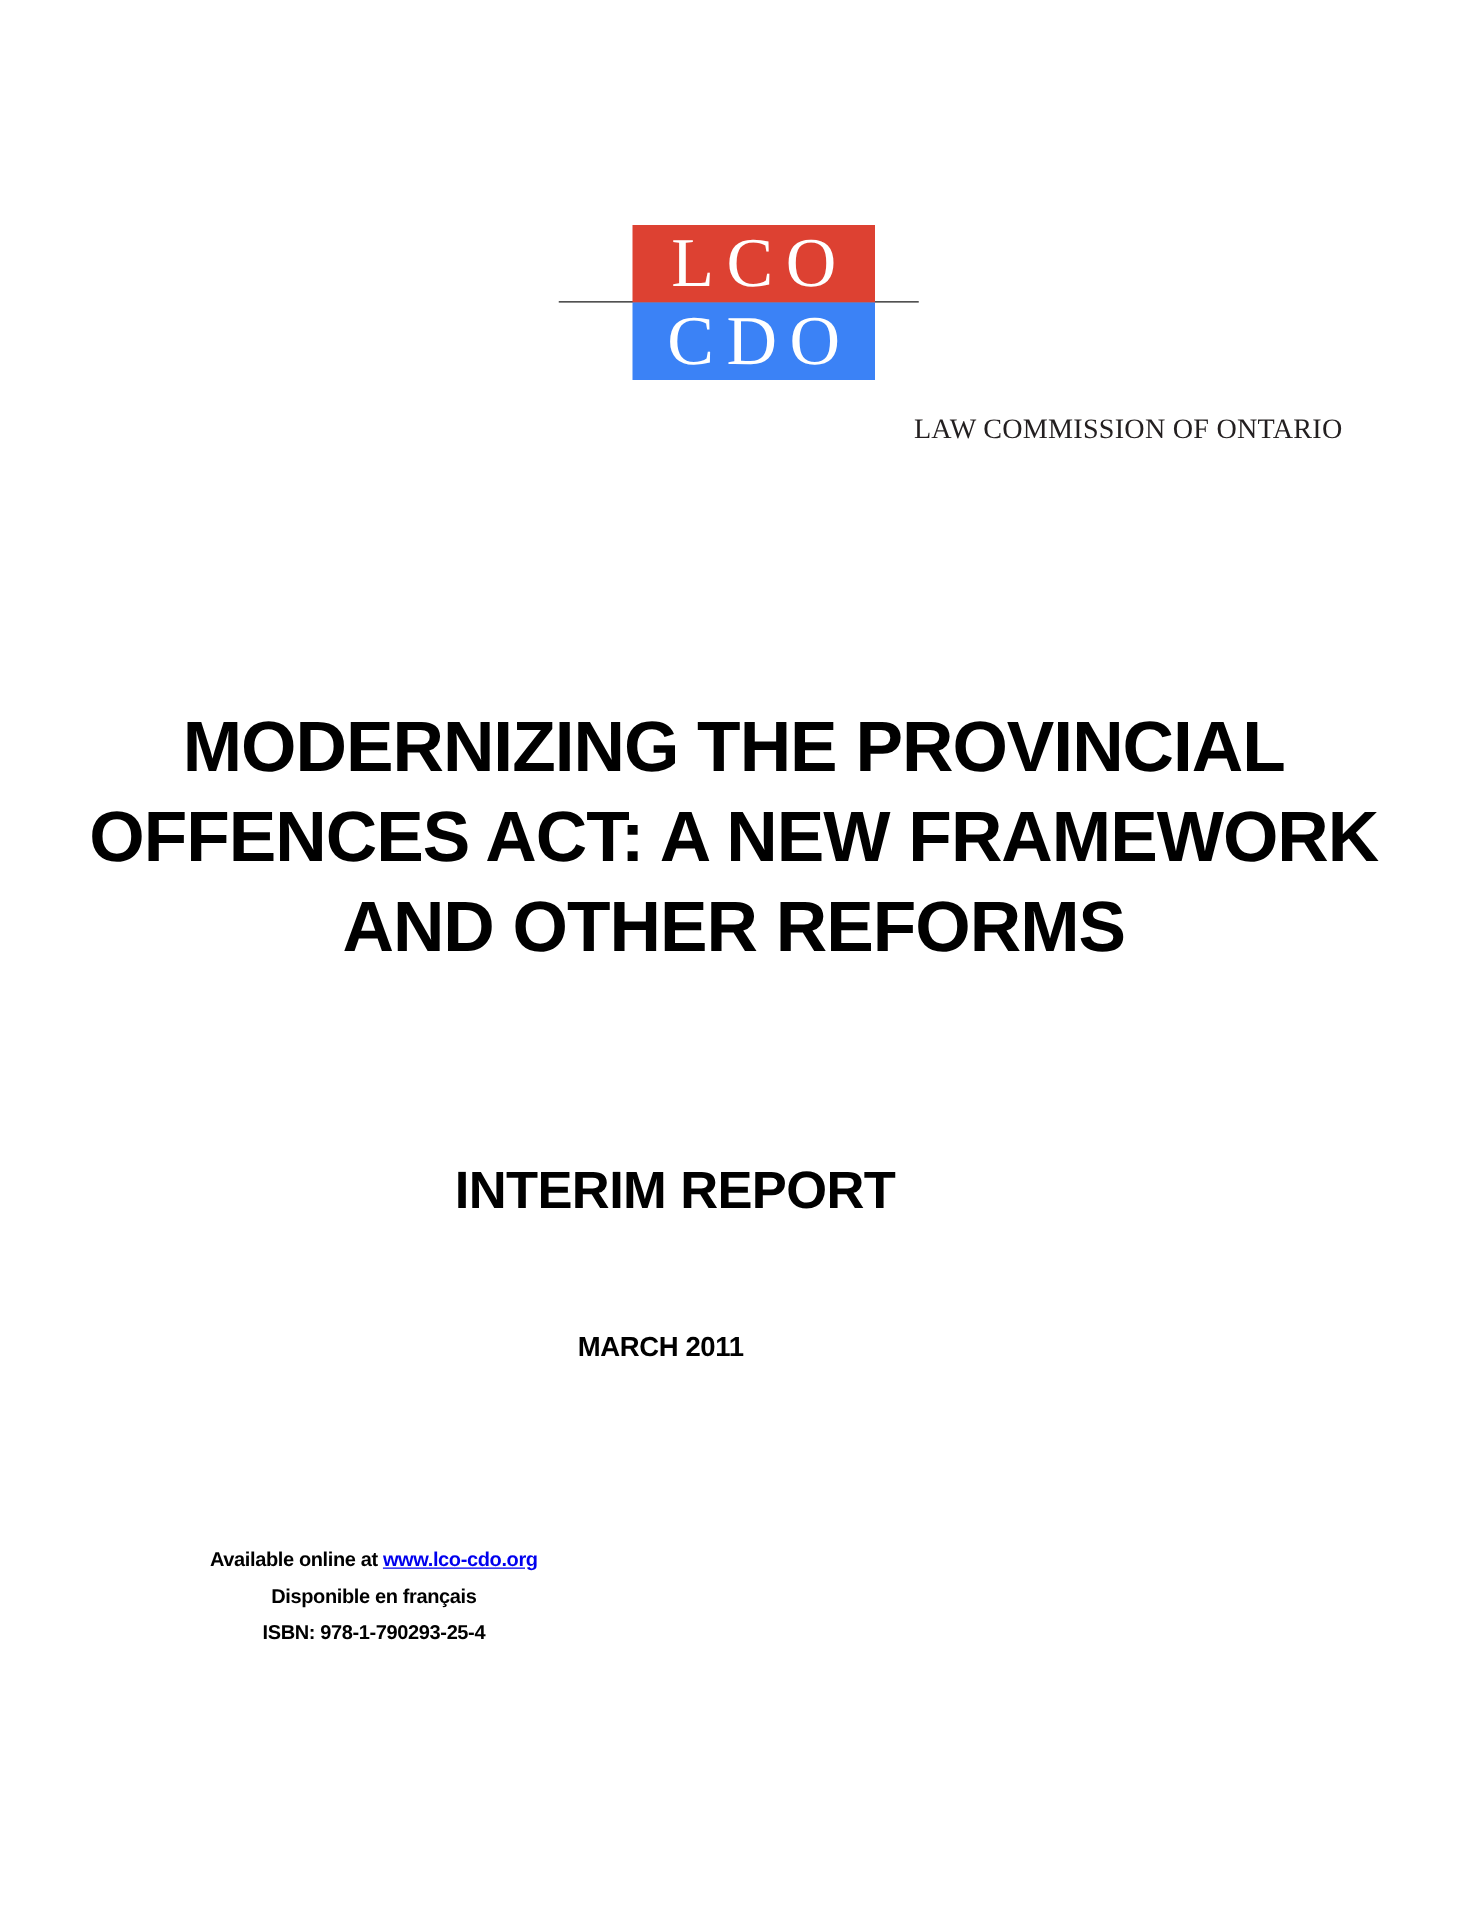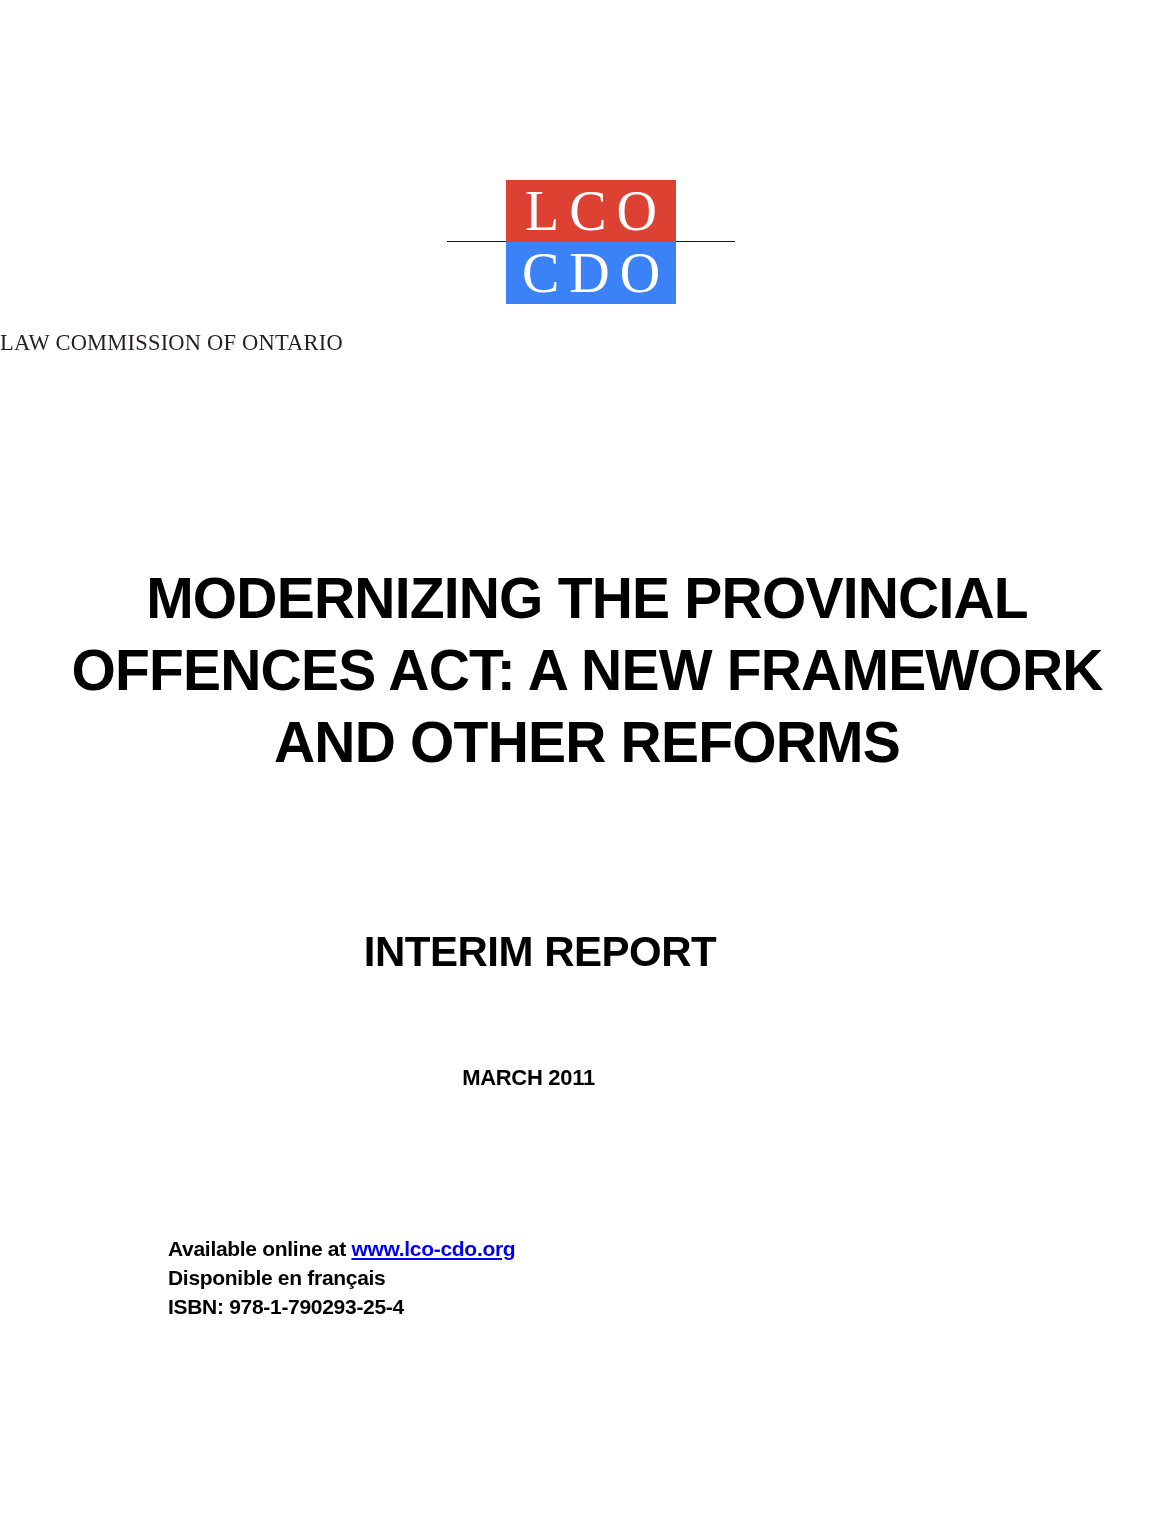--- a/index.html
+++ b/index.html
@@ -40,7 +40,7 @@
     .logo-top, .logo-bottom {
       position: absolute;
       left: 0;
-      width: 170px;
+      width: 194px;
       height: 62px;
       display: flex;
       align-items: center;

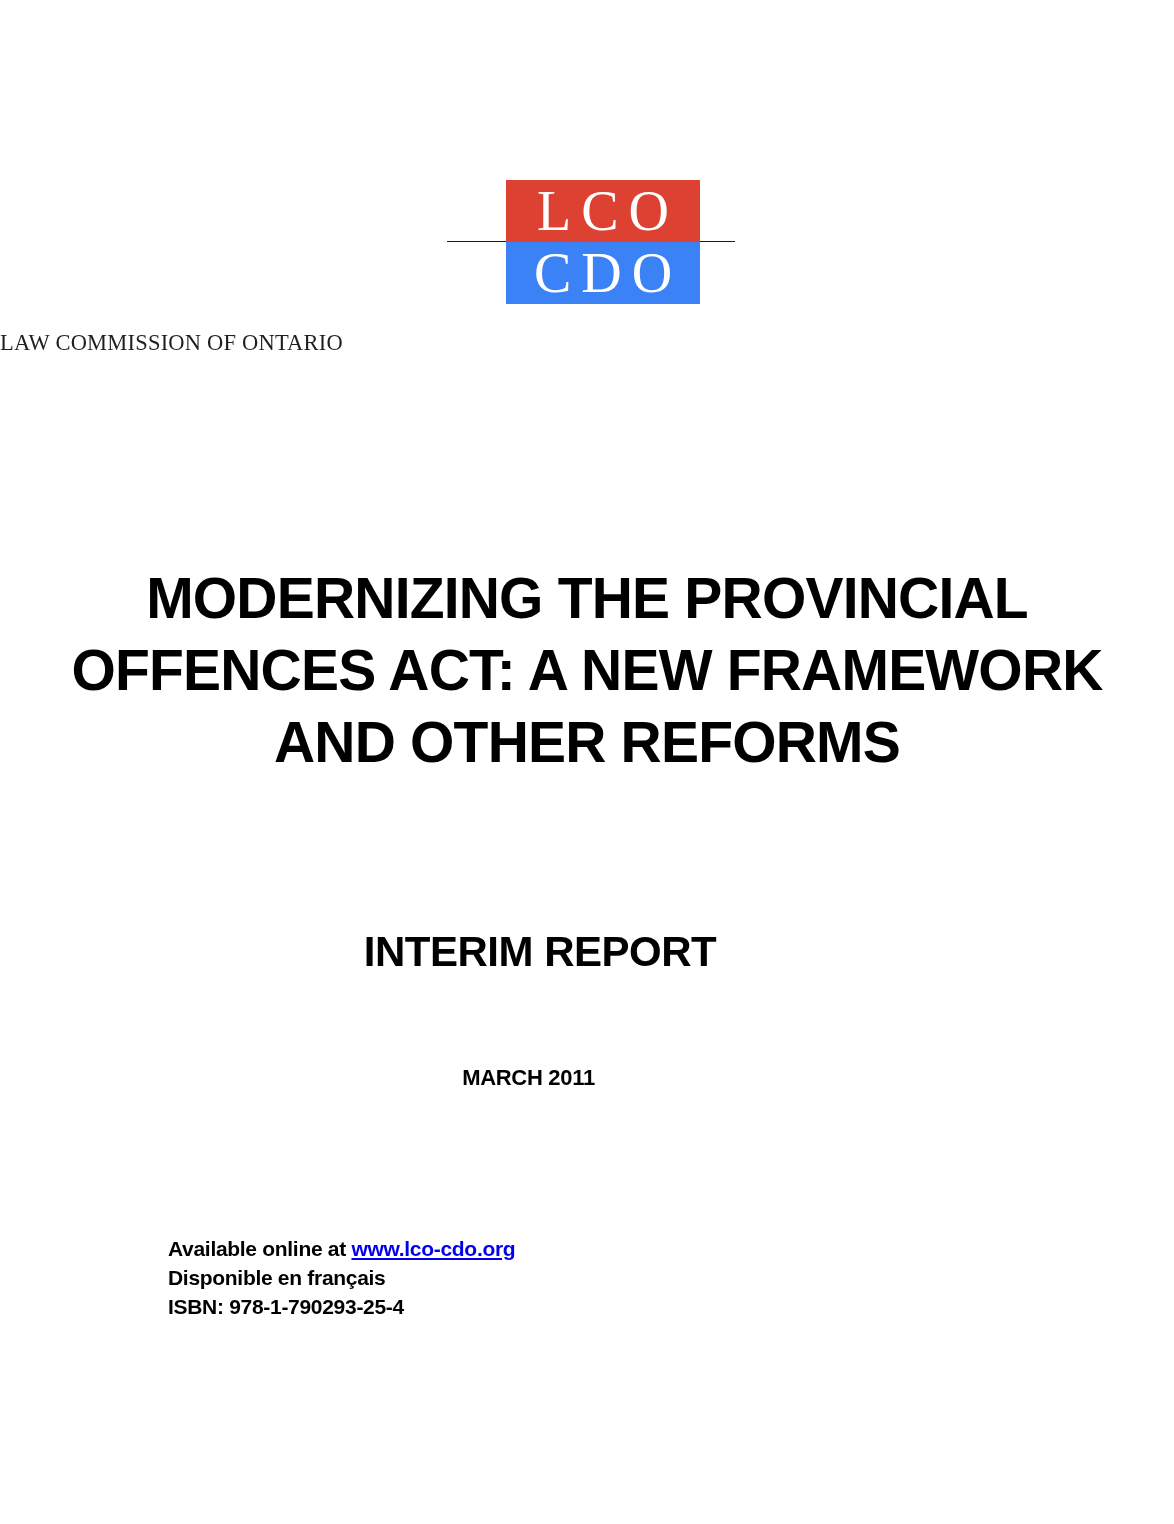--- a/index.html
+++ b/index.html
@@ -66,7 +66,7 @@
       left: 0;
       width: 1074px;
       top: 330px;
-      text-align: left;
+      text-align: right;
       font-family: "Liberation Serif", "DejaVu Serif", serif;
       color: #231f20;
       font-size: 22.5px;

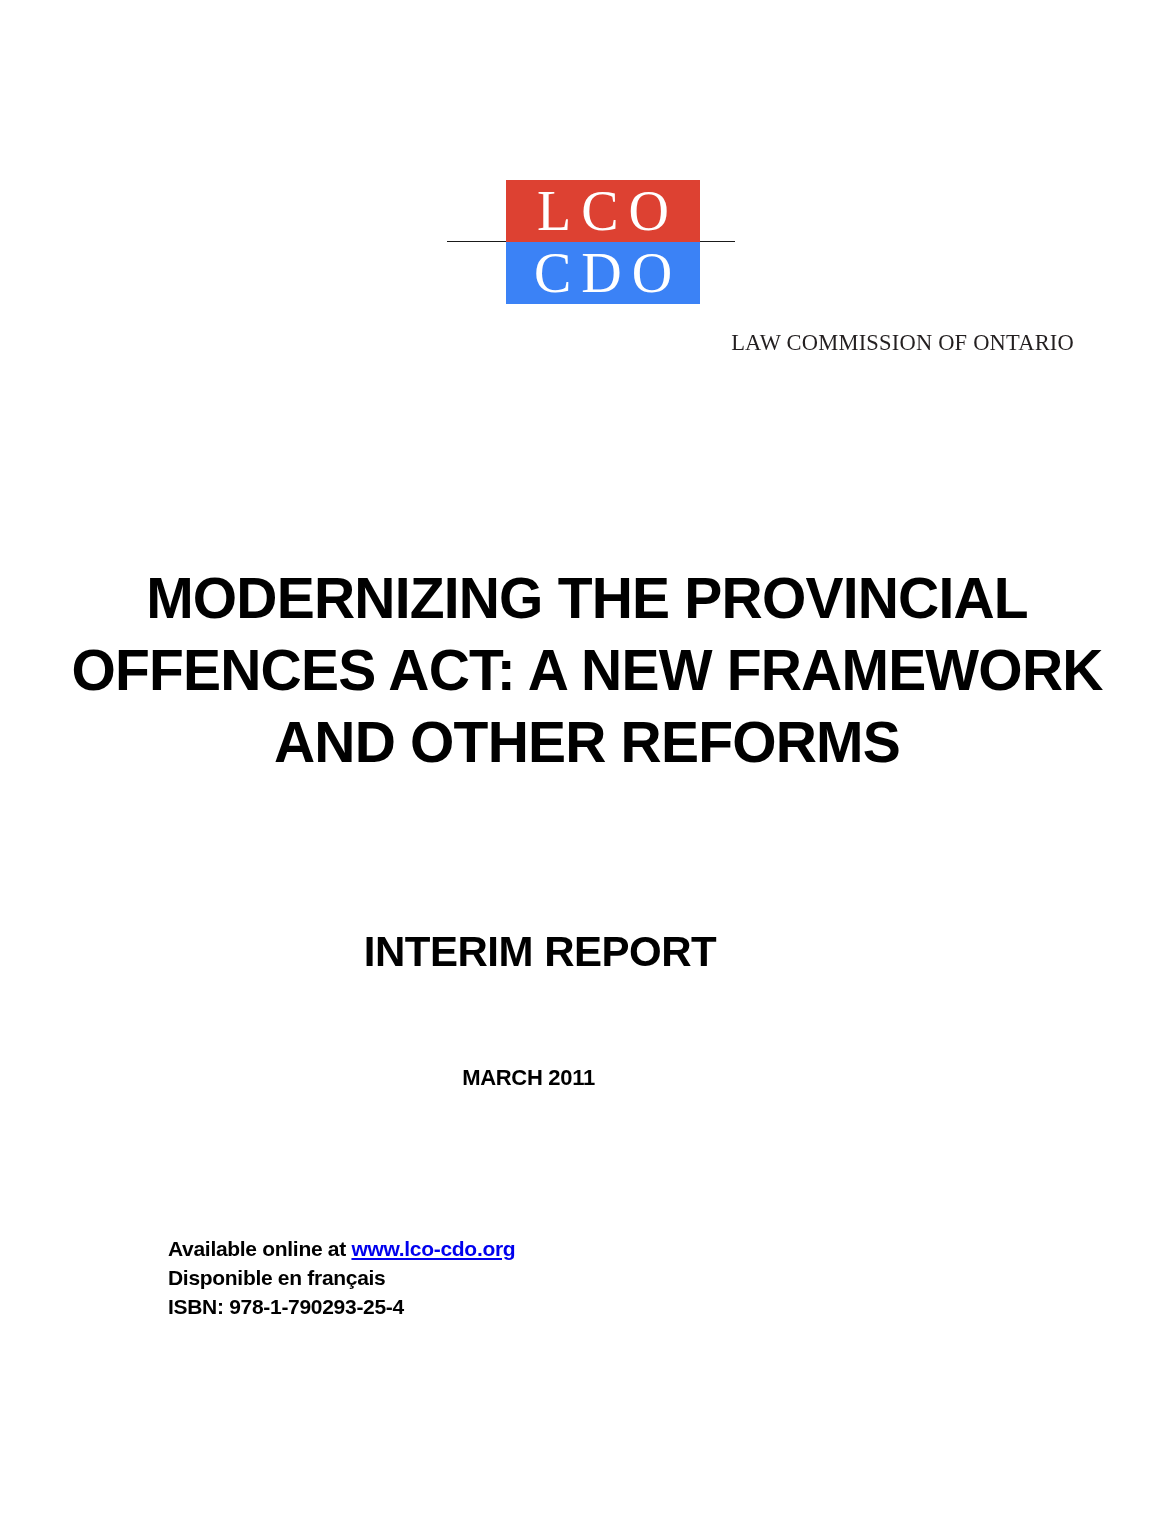--- a/index.html
+++ b/index.html
@@ -114,9 +114,10 @@
       left: 168px;
       top: 1234px;
       font-weight: bold;
-      font-size: 21px;
+      font-size: 16px;
       line-height: 29px;
       letter-spacing: -0.3px;
+      text-align: center;
     }
     .footer-info a {
       color: #0000ee;

